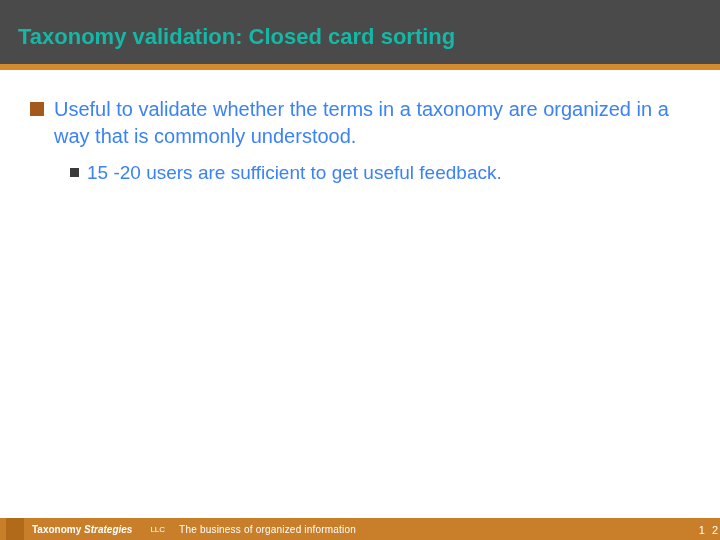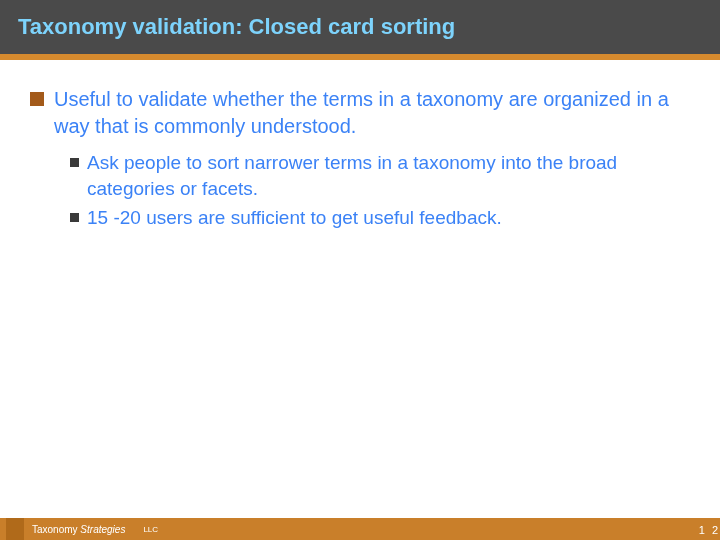--- a/index.html
+++ b/index.html
@@ -13,8 +13,8 @@
   }
   .title-bar {
     background: #4a4a4a;
-    color: #7dd3fc;
-    padding: 14px 18px 14px 18px;
+    color: #14b8a6;
+    padding: 24px 18px 14px 18px;
     font-size: 22px;
     font-weight: bold;
   }

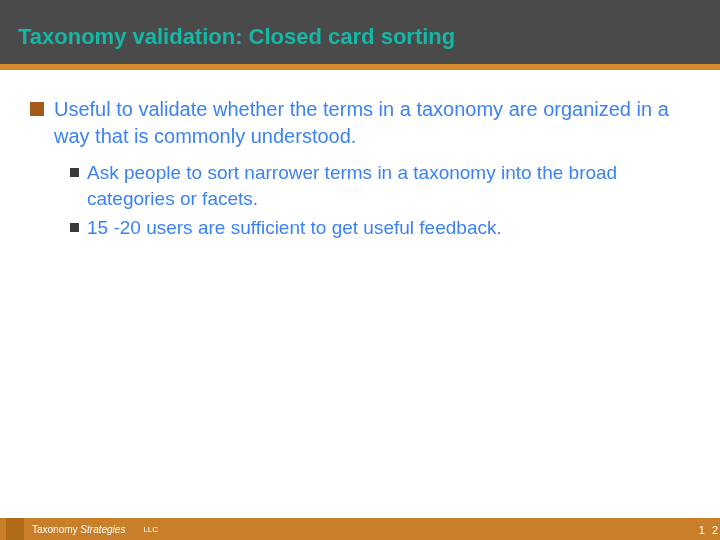--- a/index.html
+++ b/index.html
@@ -117,10 +117,6 @@
   <div class="sub-list">
     <div class="sub-item">
       <div class="sub-bullet"></div>
-      <div class="sub-text">Ask people to sort narrower terms in a taxonomy into the broad categories or facets.</div>
-    </div>
-    <div class="sub-item">
-      <div class="sub-bullet"></div>
       <div class="sub-text">15 -20 users are sufficient to get useful feedback.</div>
     </div>
   </div>

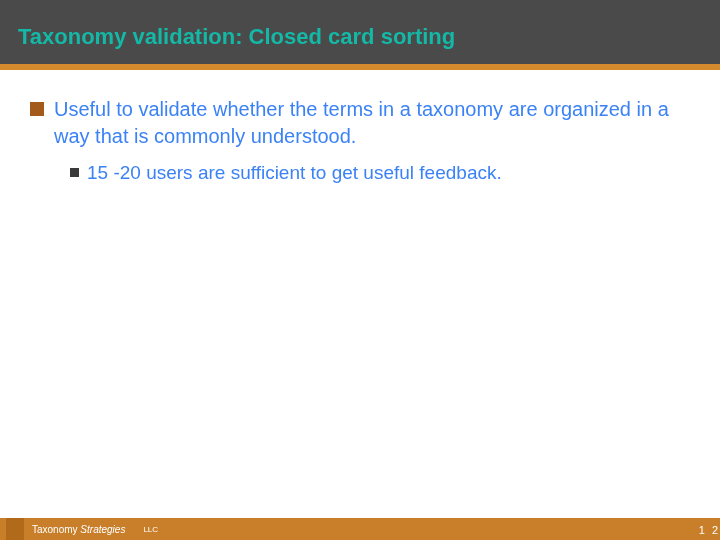--- a/index.html
+++ b/index.html
@@ -85,7 +85,7 @@
     margin-right: 8px;
   }
   .footer-company {
-    font-weight: normal;
+    font-weight: bold;
   }
   .footer-company .italic { font-style: italic; }
   .footer-llc {

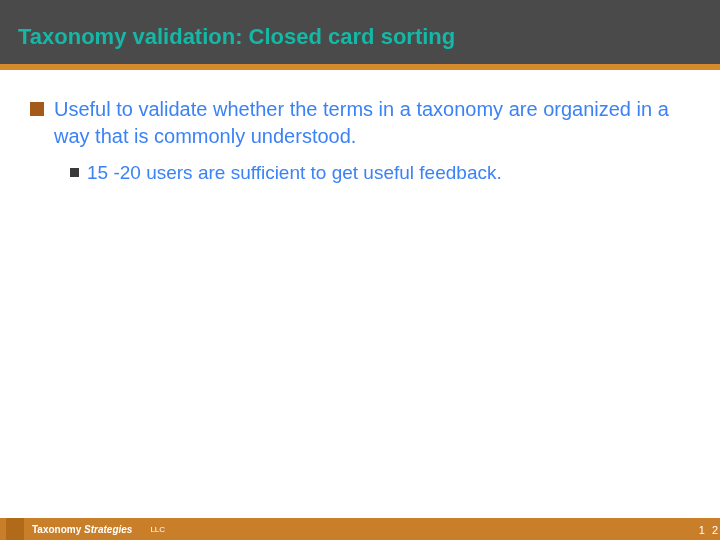--- a/index.html
+++ b/index.html
@@ -128,6 +128,7 @@
     <span>Taxonomy </span><span class="italic">Strategies</span>
   </span>
   <span class="footer-llc">LLC</span>
+  <span class="footer-tag">The business of organized information</span>
   <span class="page-num">1 2</span>
 </div>
 

